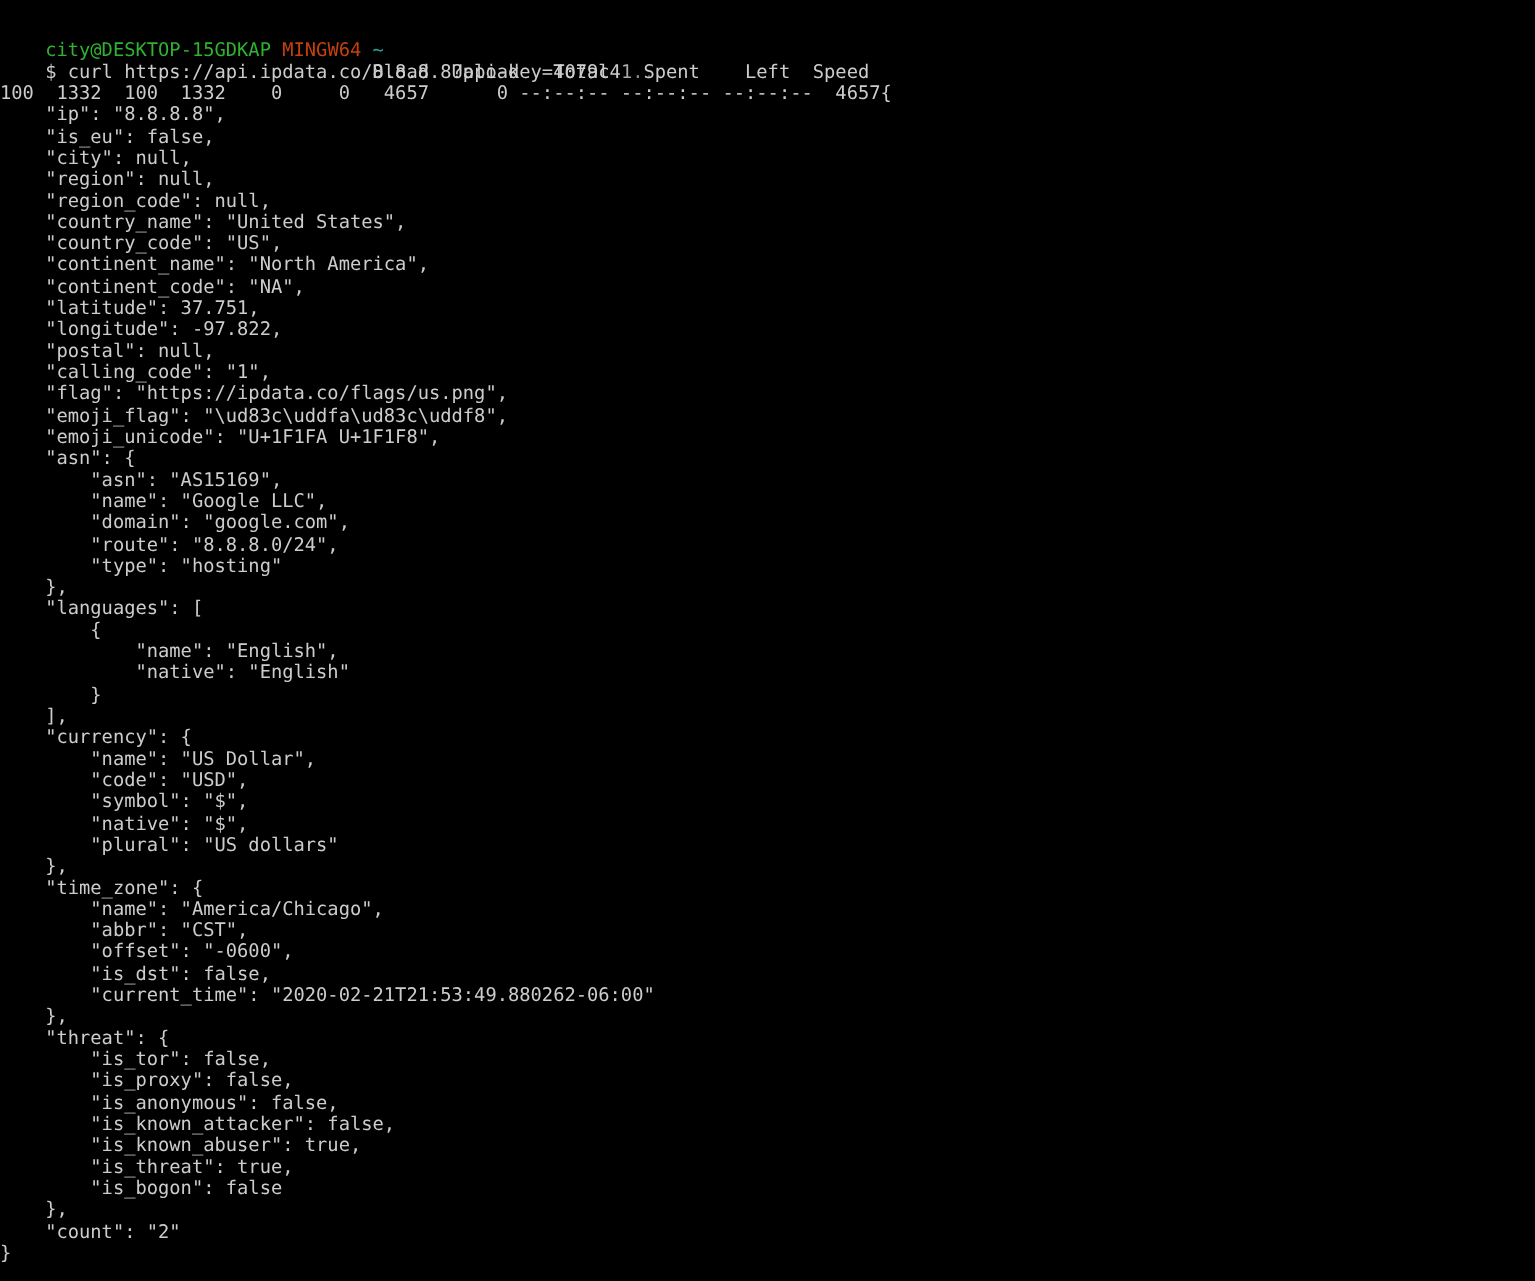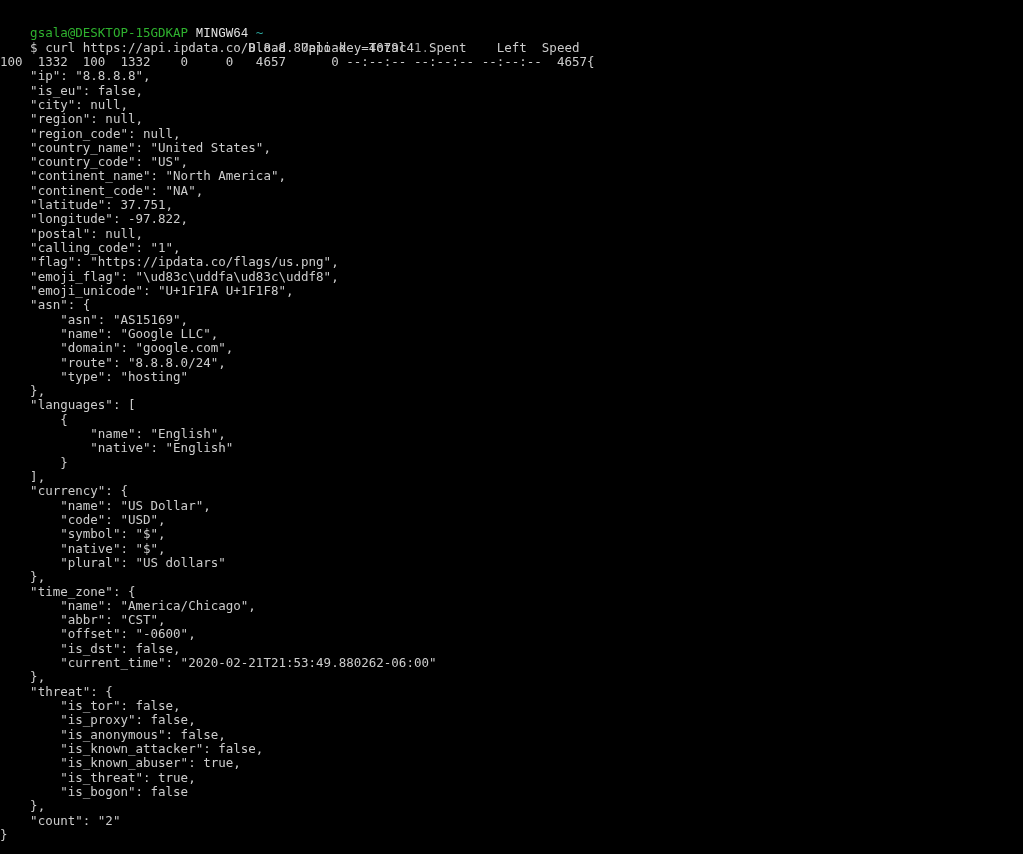--- a/index.html
+++ b/index.html
@@ -57,7 +57,7 @@
   <div class="spacer-top"></div>
 
   <div class="line">
-    <span class="seg c-user">gsala@DESKTOP-15GDKAP</span><span class="seg c-fg"> </span><span class="seg c-mingw">MINGW64</span><span class="seg c-fg"> </span><span class="seg c-path">~</span>
+    <span class="seg c-user">city@DESKTOP-15GDKAP</span><span class="seg c-fg"> </span><span class="seg c-mingw">MINGW64</span><span class="seg c-fg"> </span><span class="seg c-path">~</span>
   </div>
 
   <div class="line">

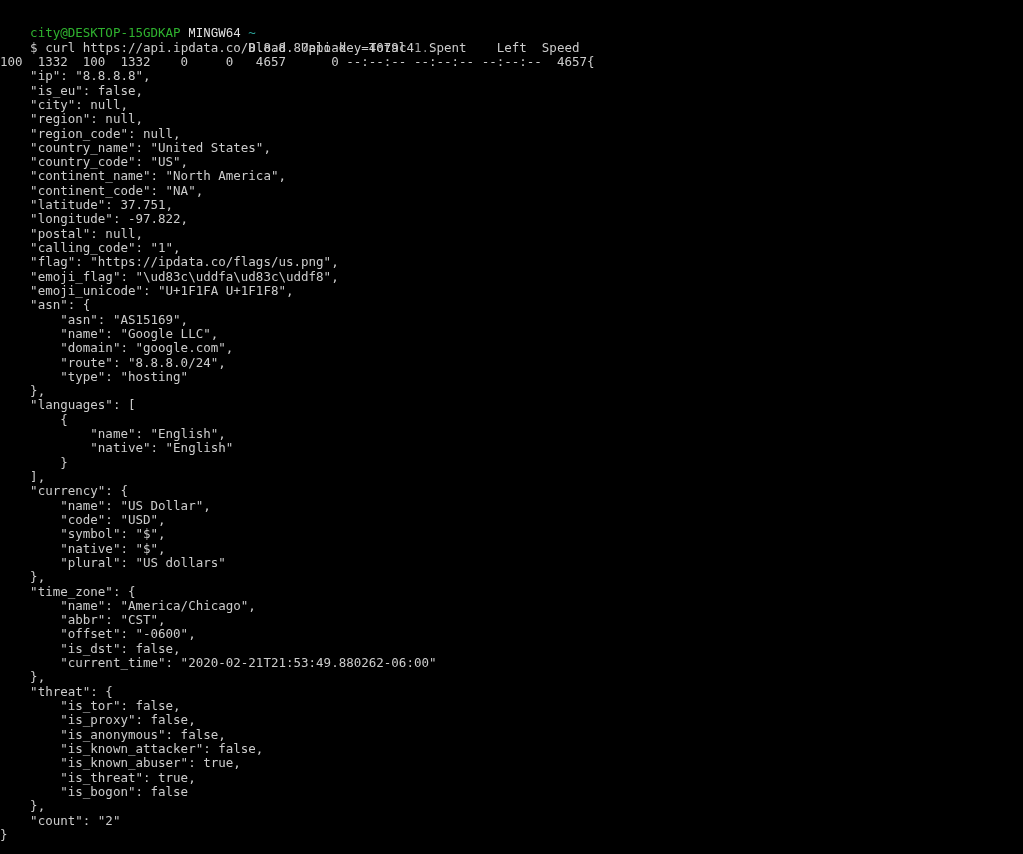--- a/index.html
+++ b/index.html
@@ -38,7 +38,7 @@
   .spacer-top { height: 12px; }
   .seg { white-space: pre; }
   .c-user   { color: #2fb22f; }
-  .c-mingw  { color: #e5e5e5; font-family: Liberation Mono, monospace; }
+  .c-mingw  { color: #c2410c; }
   .c-path   { color: #2aa198; }
   .c-fg     { color: #cccccc; }
   .fade {

